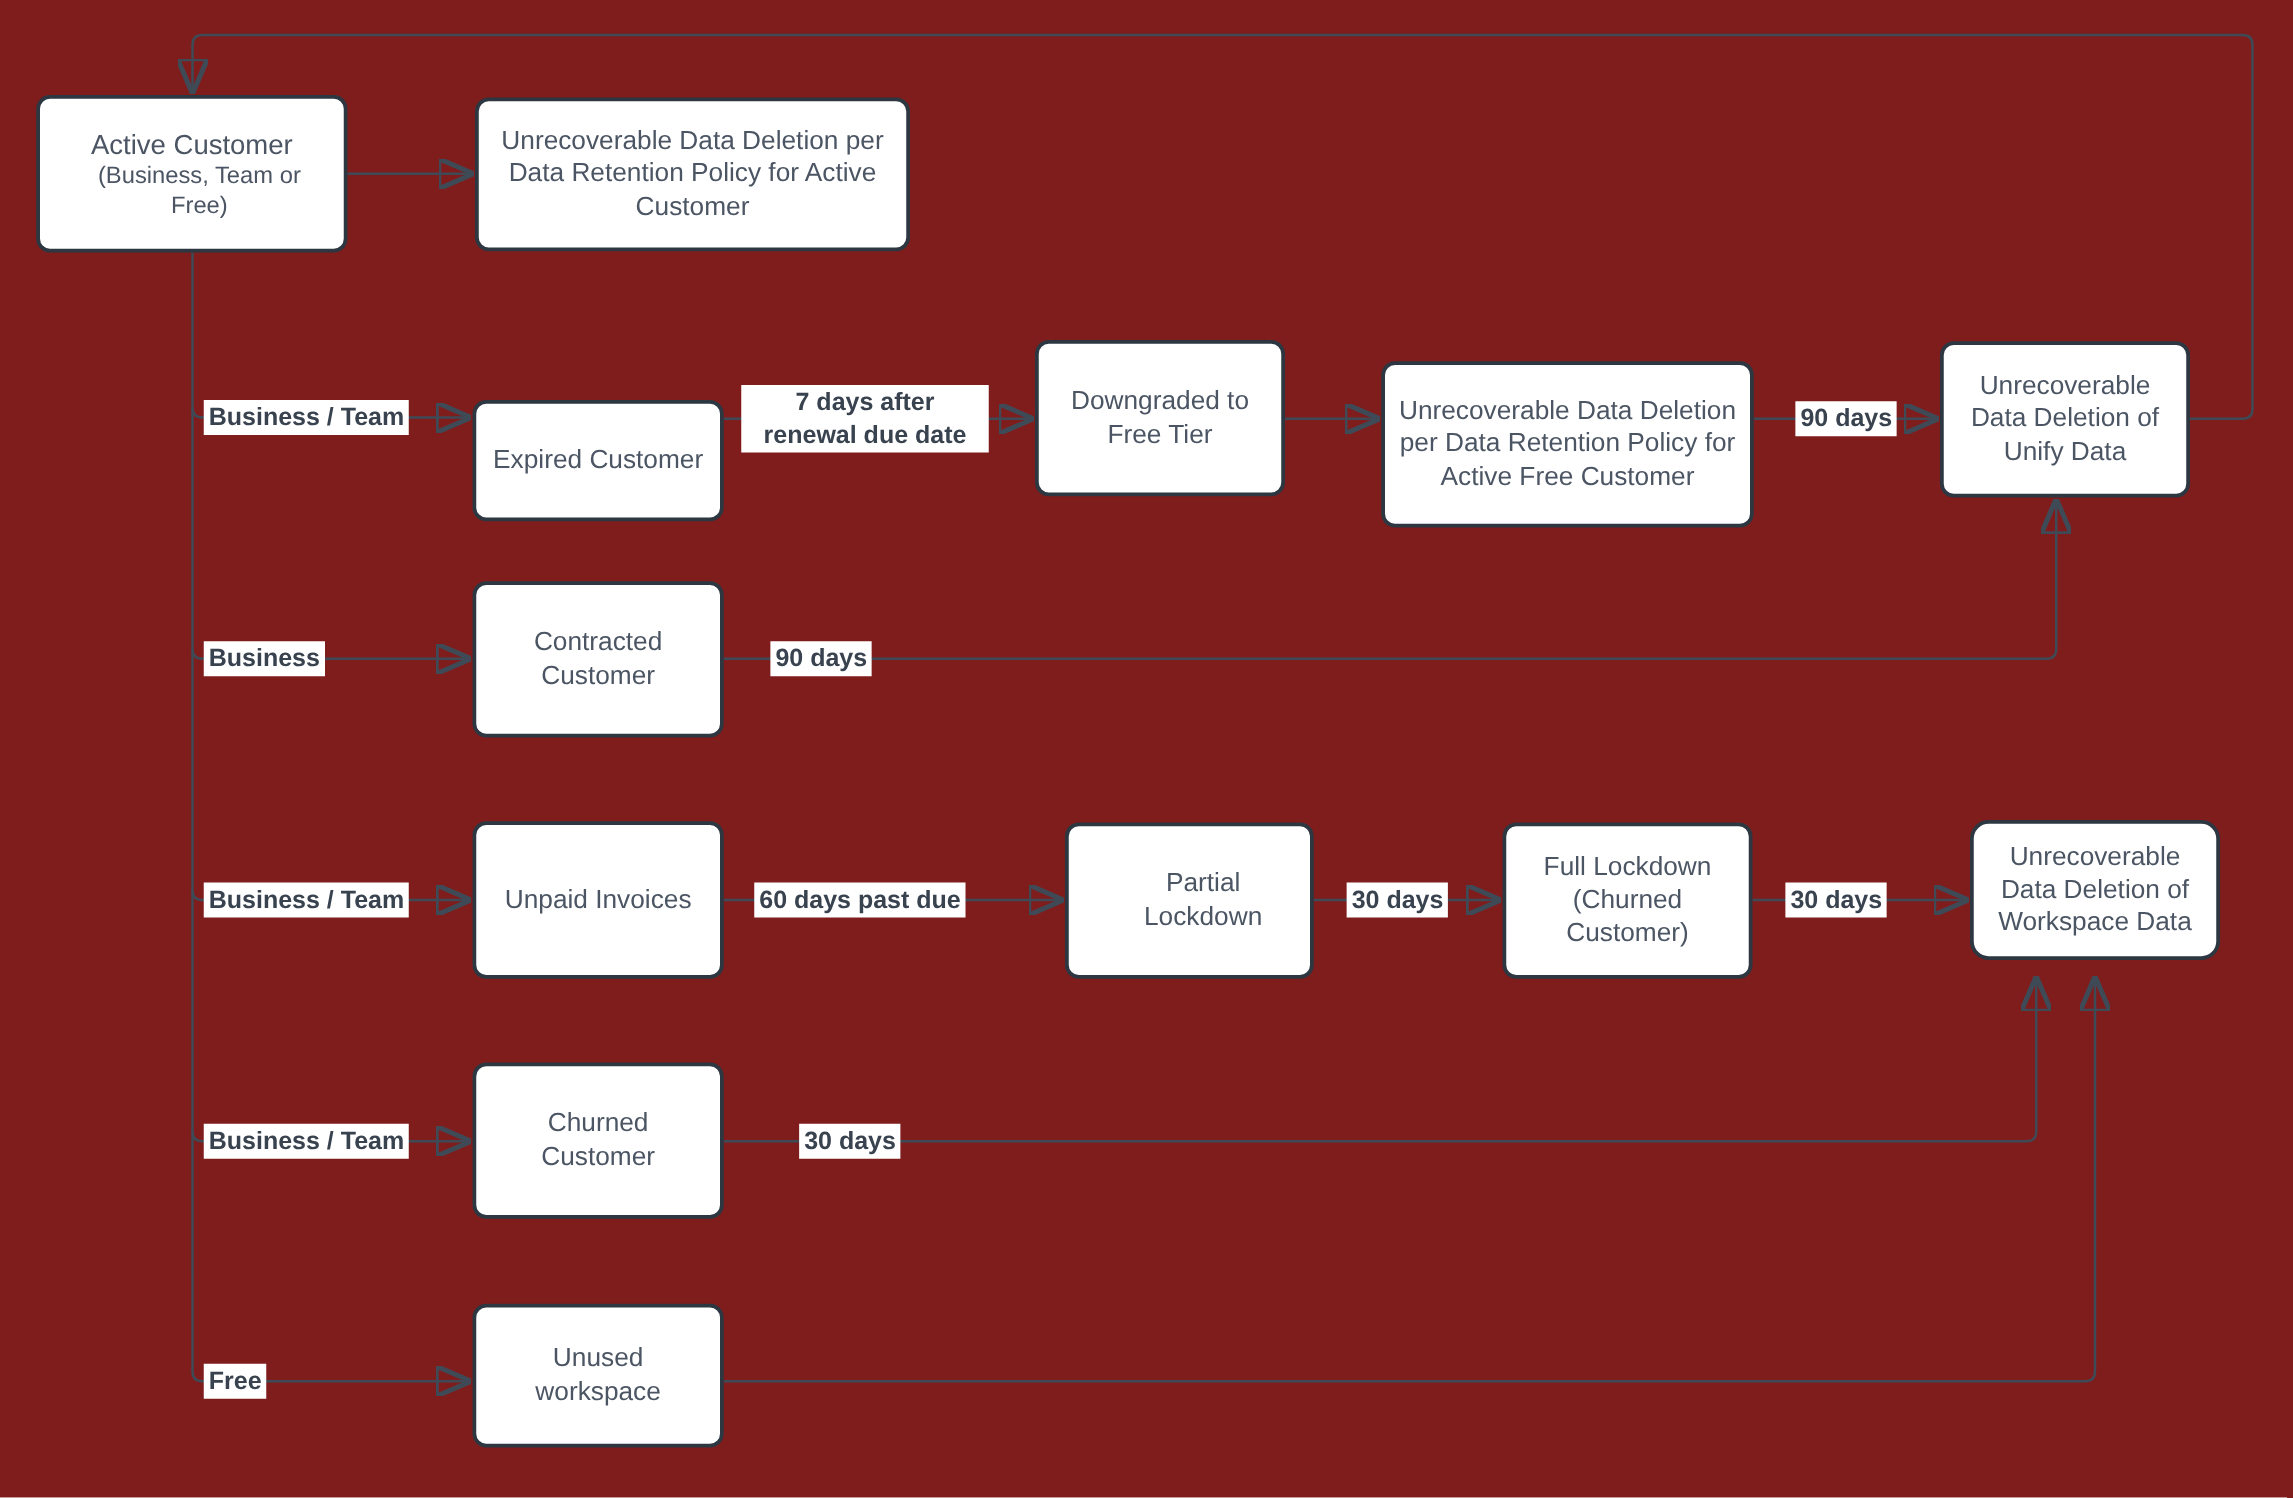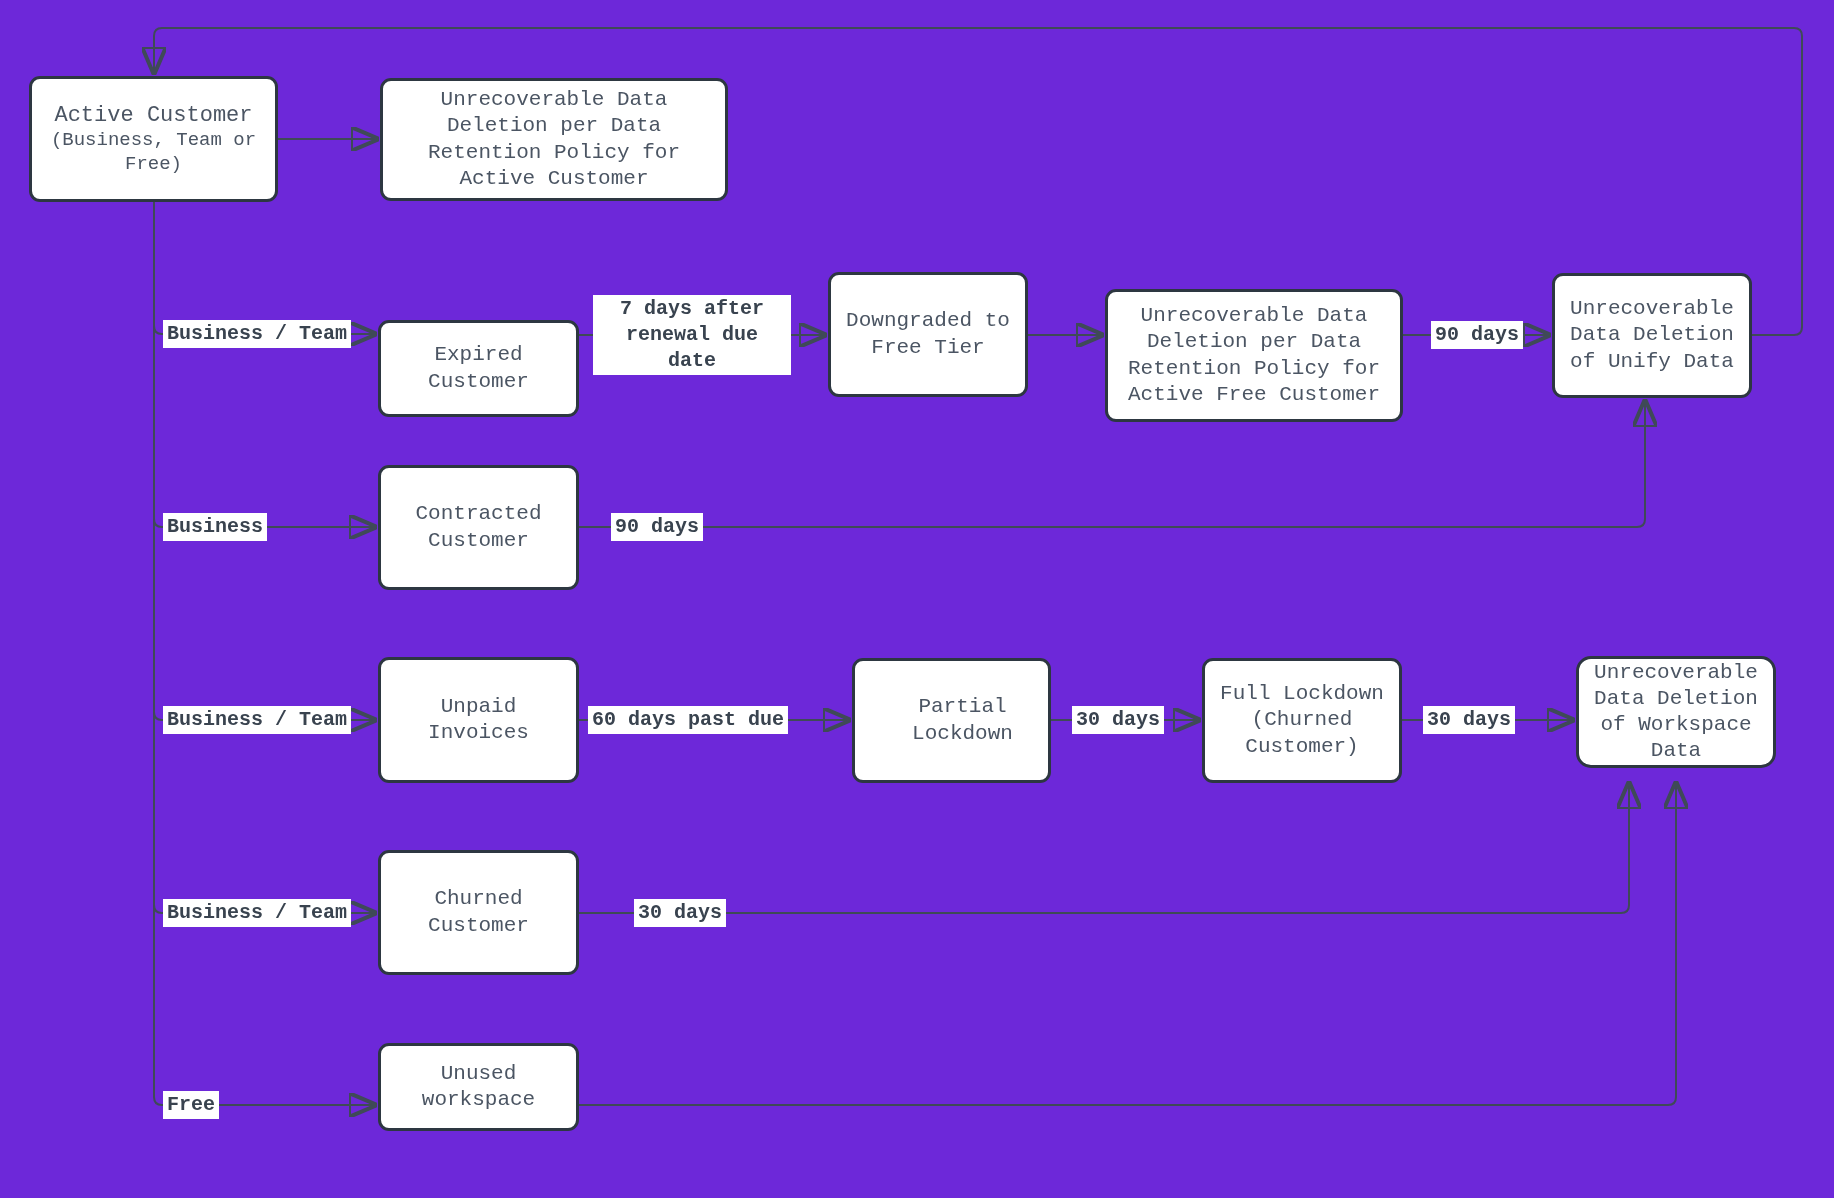--- a/index.html
+++ b/index.html
@@ -6,8 +6,8 @@
   .canvas{
     position:relative;
     width:1834px;height:1198px;
-    background:#6d28d9;
-    font-family:Liberation Mono, monospace;
+    background:#7f1d1d;
+    font-family:Liberation Sans, sans-serif;
     overflow:hidden;
   }
   .edges{position:absolute;left:0;top:0;width:1834px;height:1198px;z-index:1;}

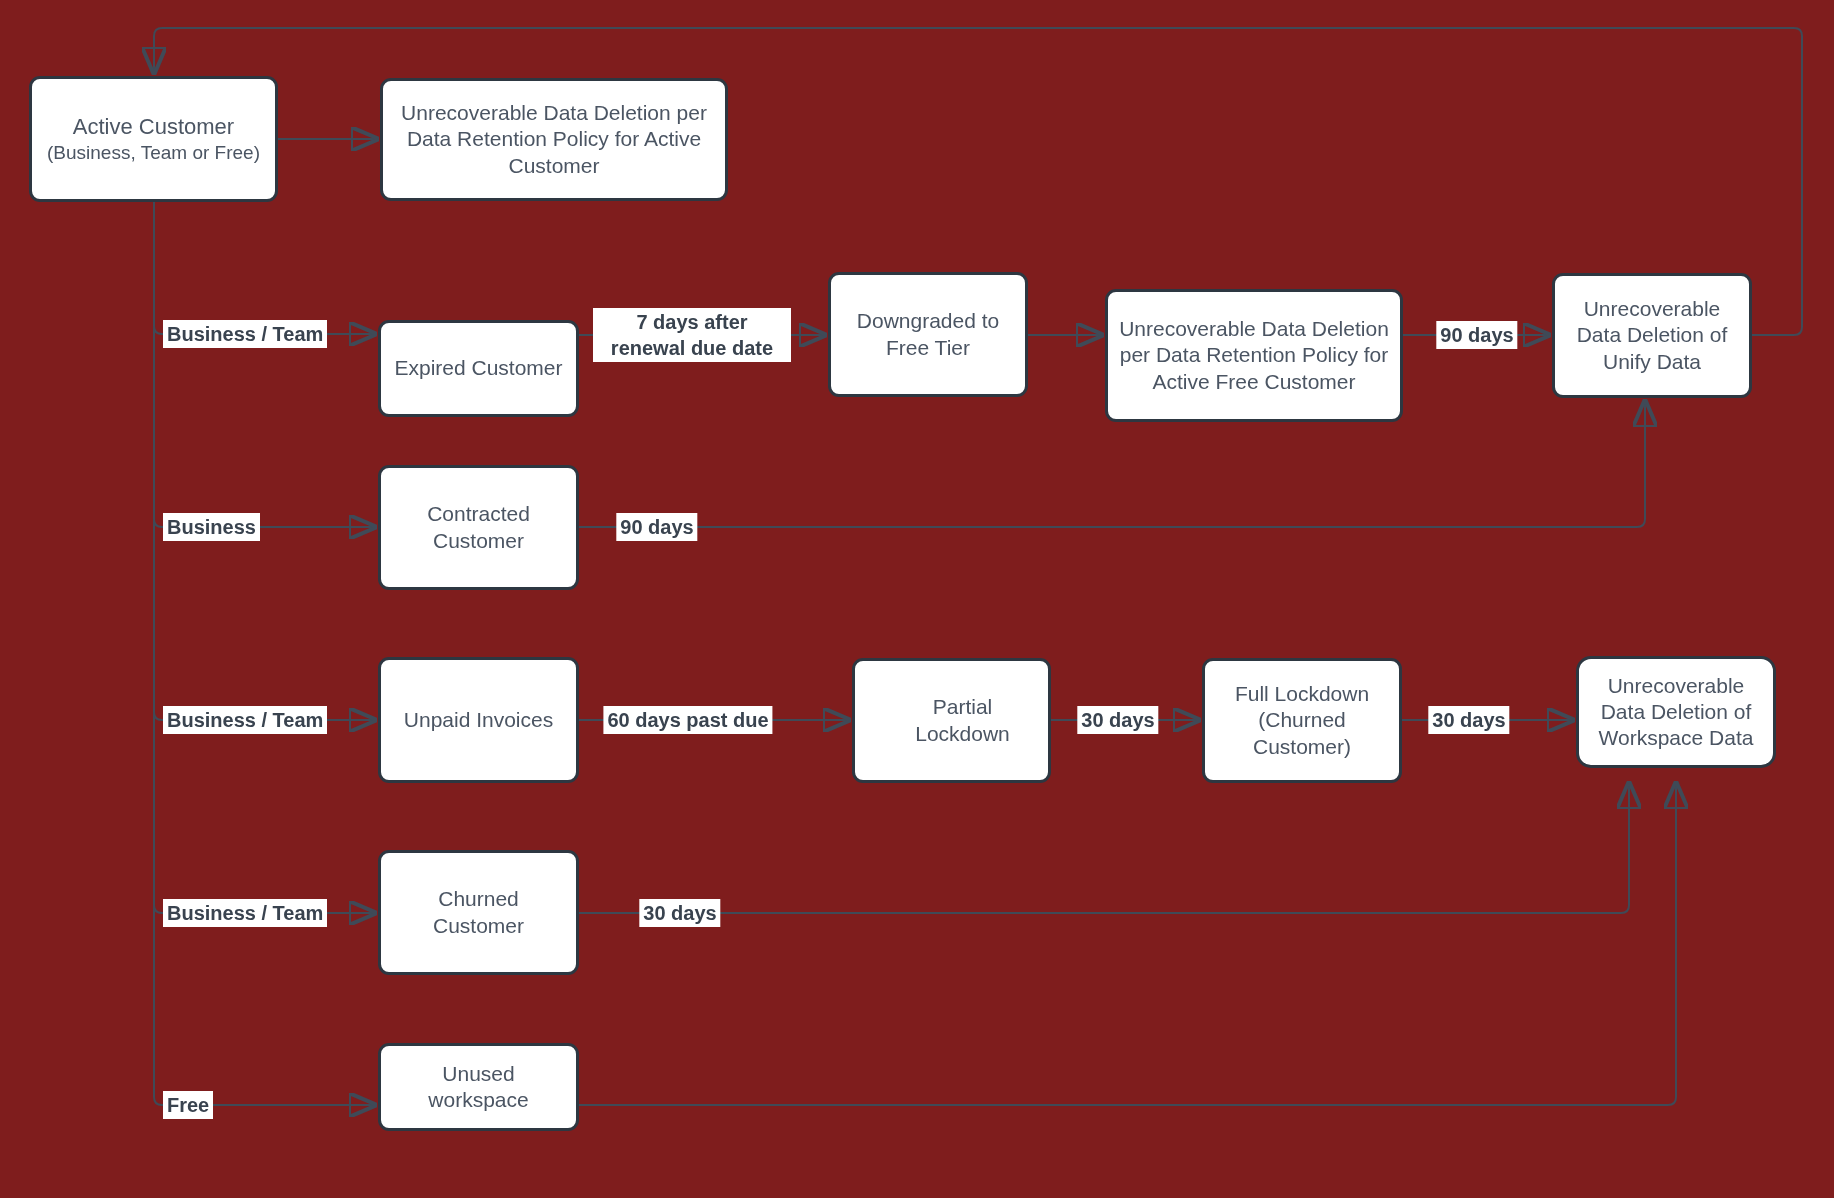--- a/index.html
+++ b/index.html
@@ -30,7 +30,7 @@
     z-index:2;
   }
   .node .title{font-size:22px;}
-  .node .subtitle{font-size:19px;}
+  .node .subtitle{font-size:19px;margin-left:12px;}
   .edge-label{
     position:absolute;
     z-index:3;

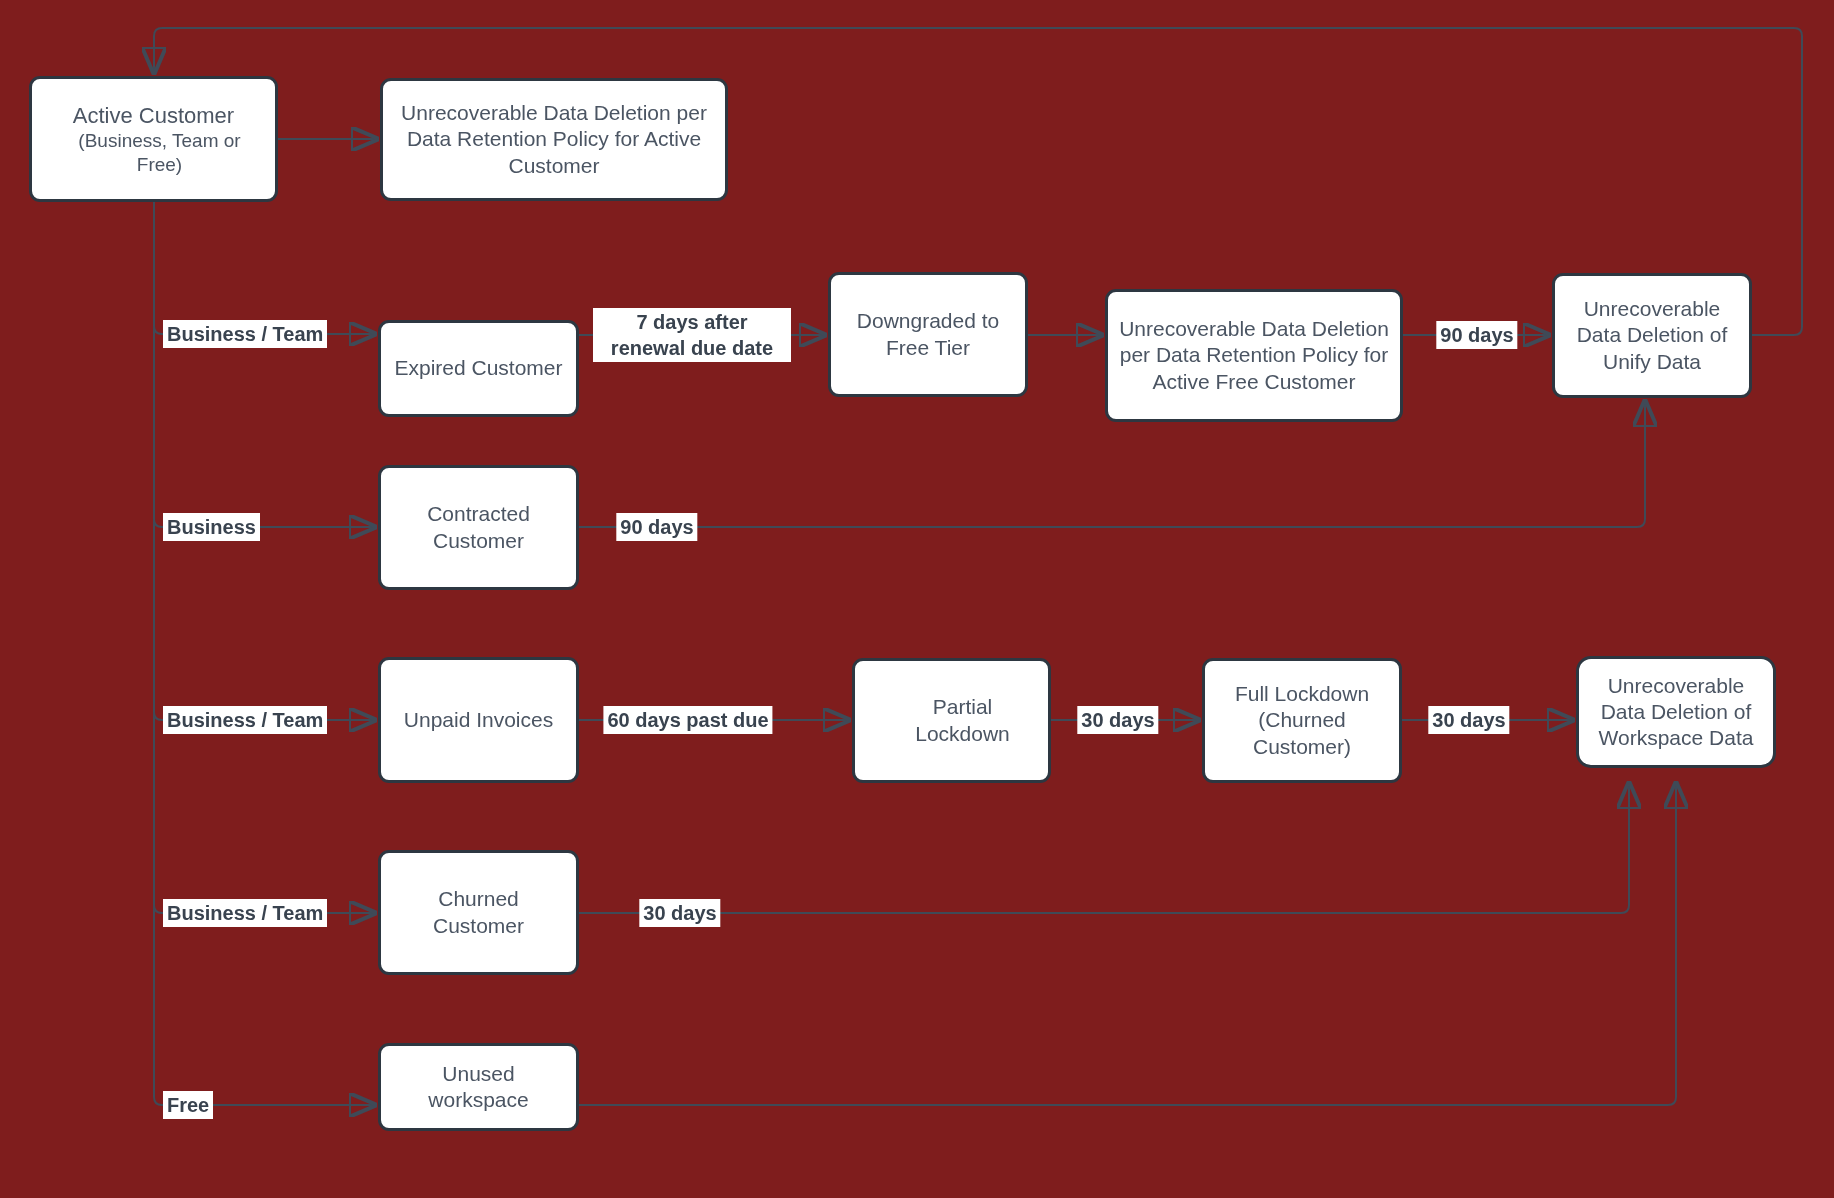--- a/index.html
+++ b/index.html
@@ -58,7 +58,7 @@
   #n-full      {left:1202px;top:658px; width:200px; height:125px;}
   #n-workspace {left:1576px;top:656px; width:200px; height:112px;border-radius:15px;}
   #n-churned   {left:378px; top:850px; width:201px; height:125px;}
-  #n-unused    {left:378px; top:1043px;width:201px; height:88px;}
+  #n-unused    {left:378px; top:1043px;width:201px; height:115px;}
 </style>
 </head>
 <body>

